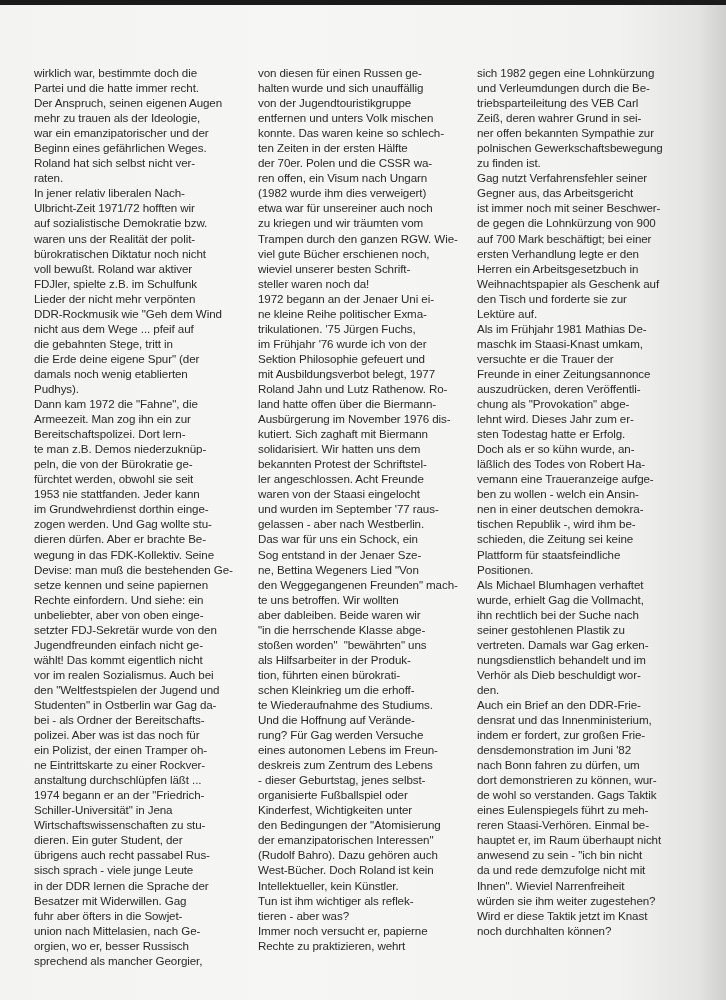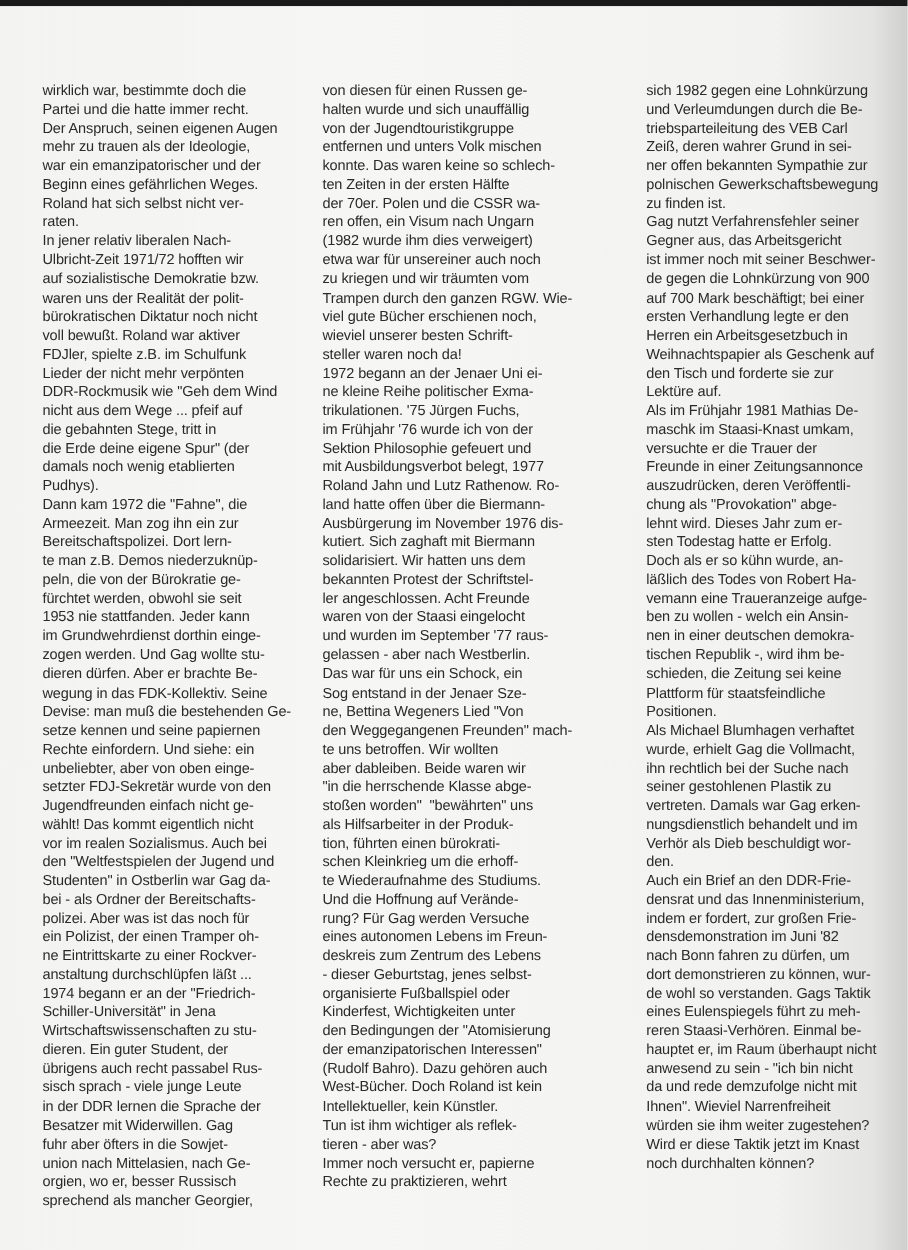--- a/index.html
+++ b/index.html
@@ -23,7 +23,7 @@
   }
   .col1 { left: 34px; }
   .col2 { left: 258px; }
-  .col3 { left: 477px; margin-left: 40px; }
+  .col3 { left: 477px; }
   .line { display: block; height: 15.05px; }
 </style>
 </head>

